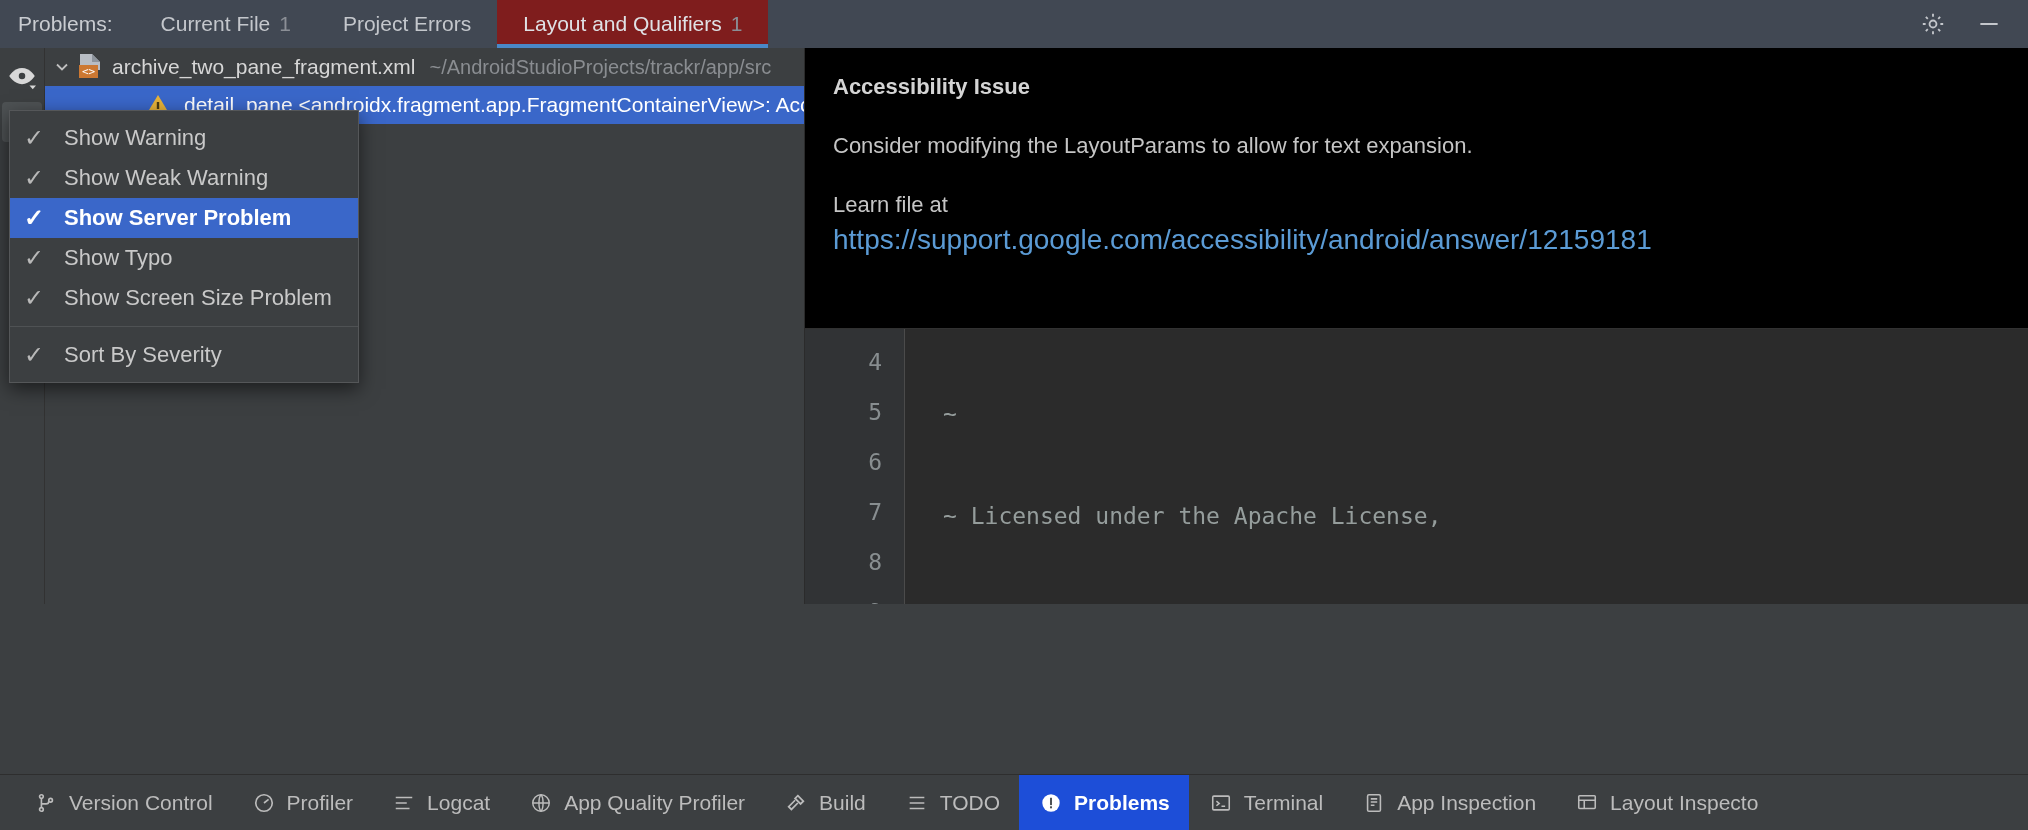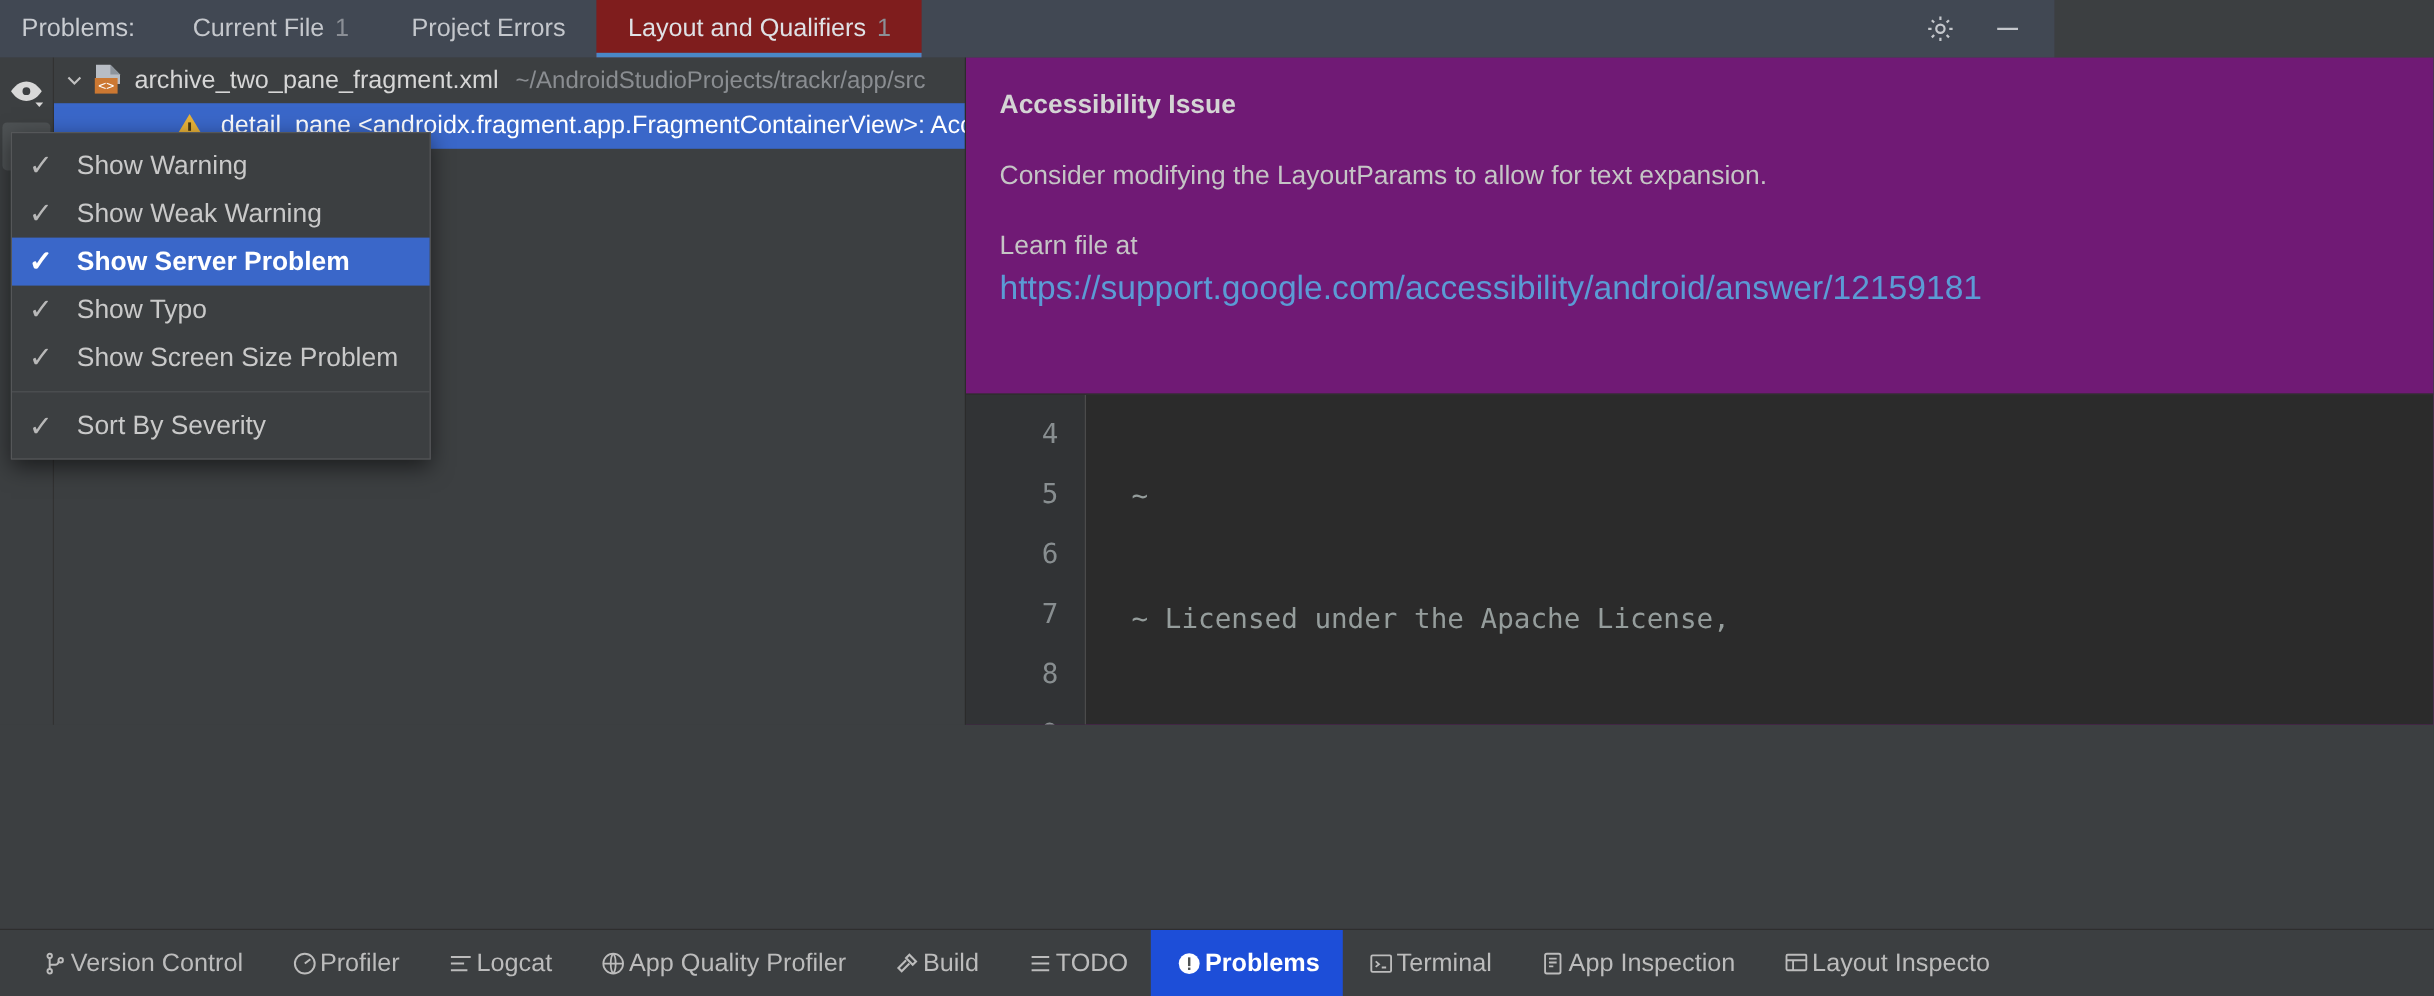--- a/index.html
+++ b/index.html
@@ -14,7 +14,7 @@
 
   
   .tabbar {
-    position:absolute; left:0; top:0; width:1712px; height:48px;
+    position:absolute; left:0; top:0; width:2028px; height:48px;
     background:#414853;
     display:flex; align-items:stretch;
   }

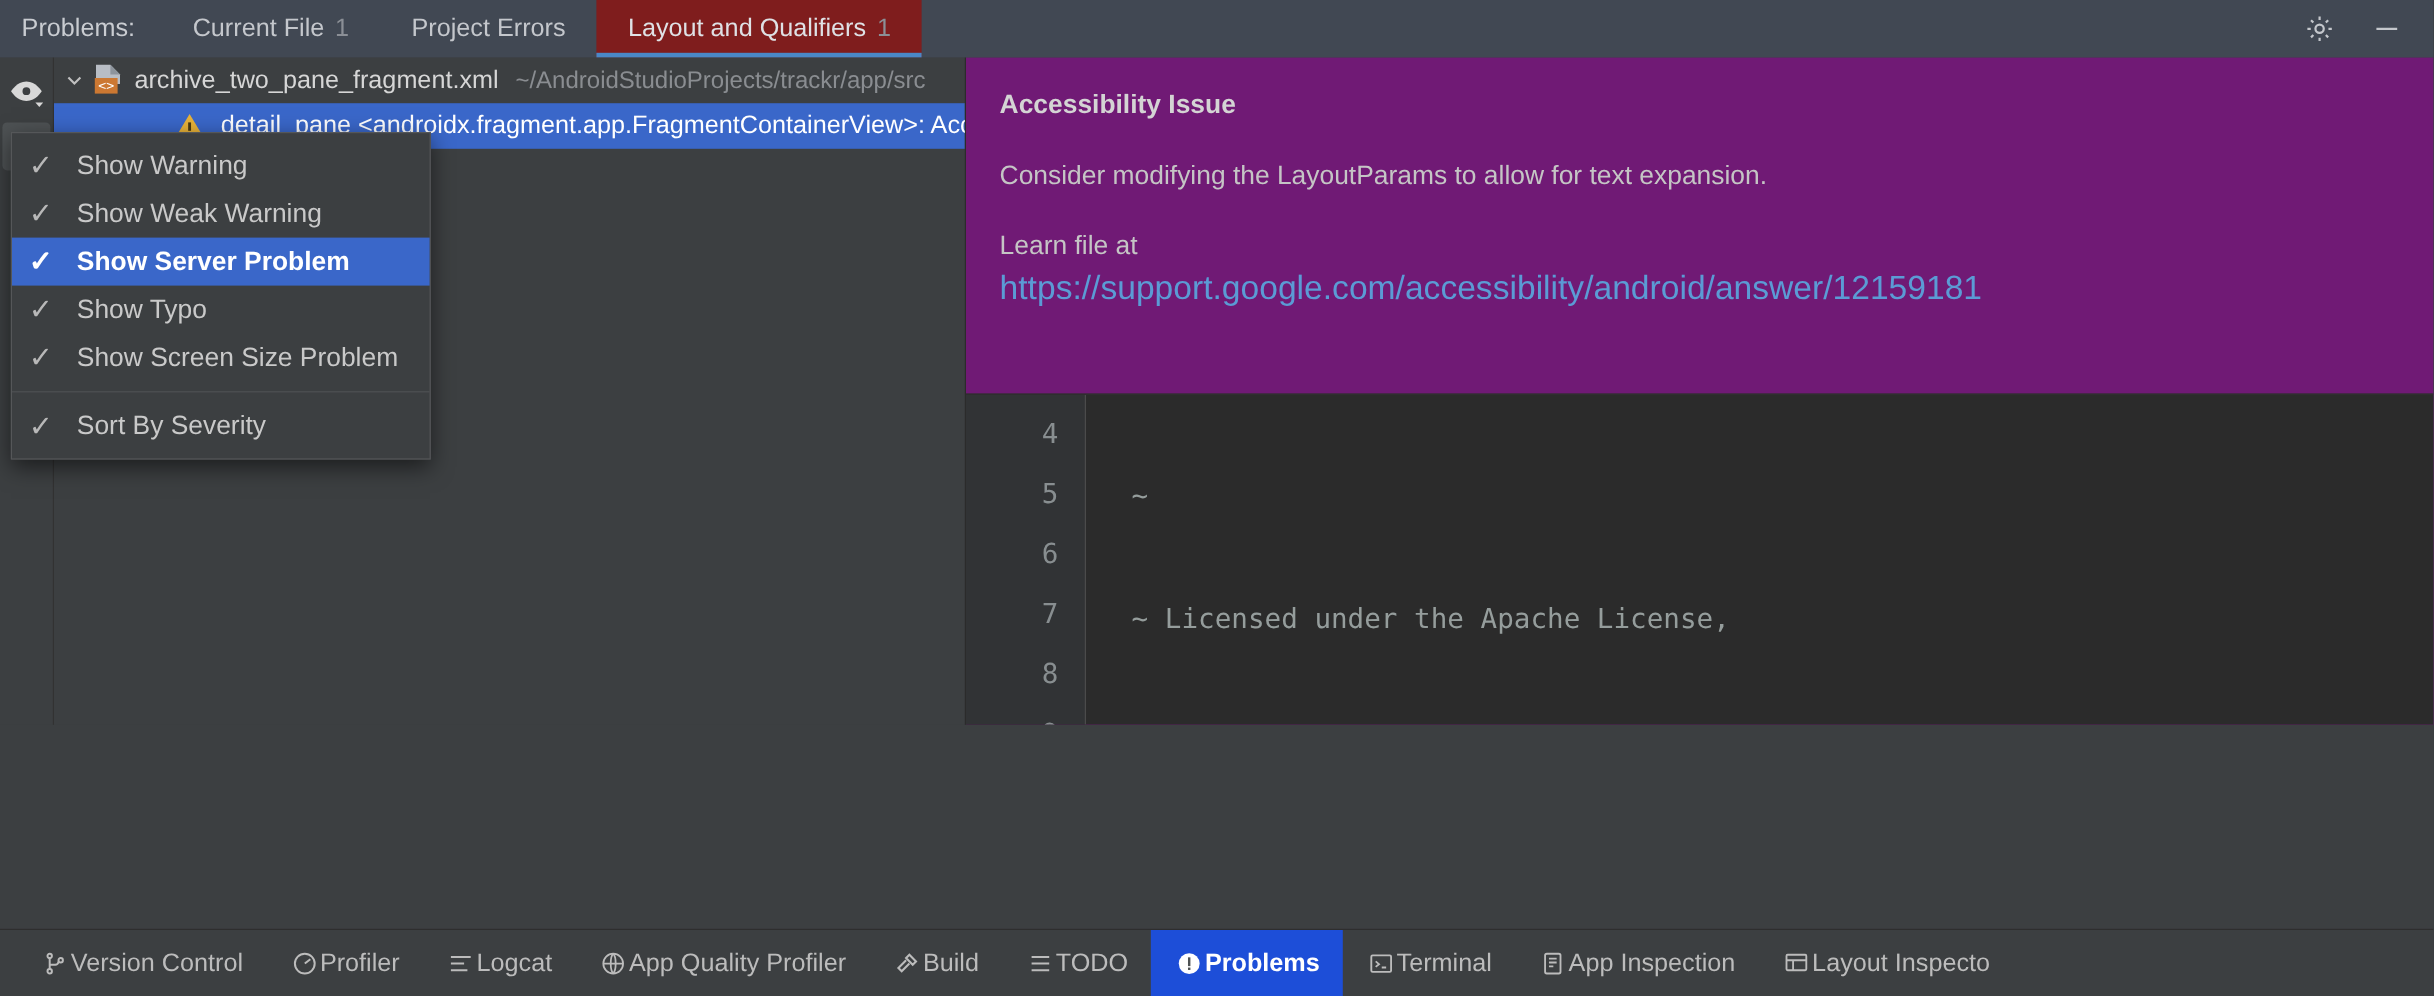--- a/index.html
+++ b/index.html
@@ -88,7 +88,7 @@
 
   
   .details {
-    flex:1; background:#701a75; position:relative; overflow:hidden;
+    flex:1; background:#000000; position:relative; overflow:hidden;
     display:flex; flex-direction:column;
   }
   .details-top { padding:26px 28px 0 28px; height:280px; }

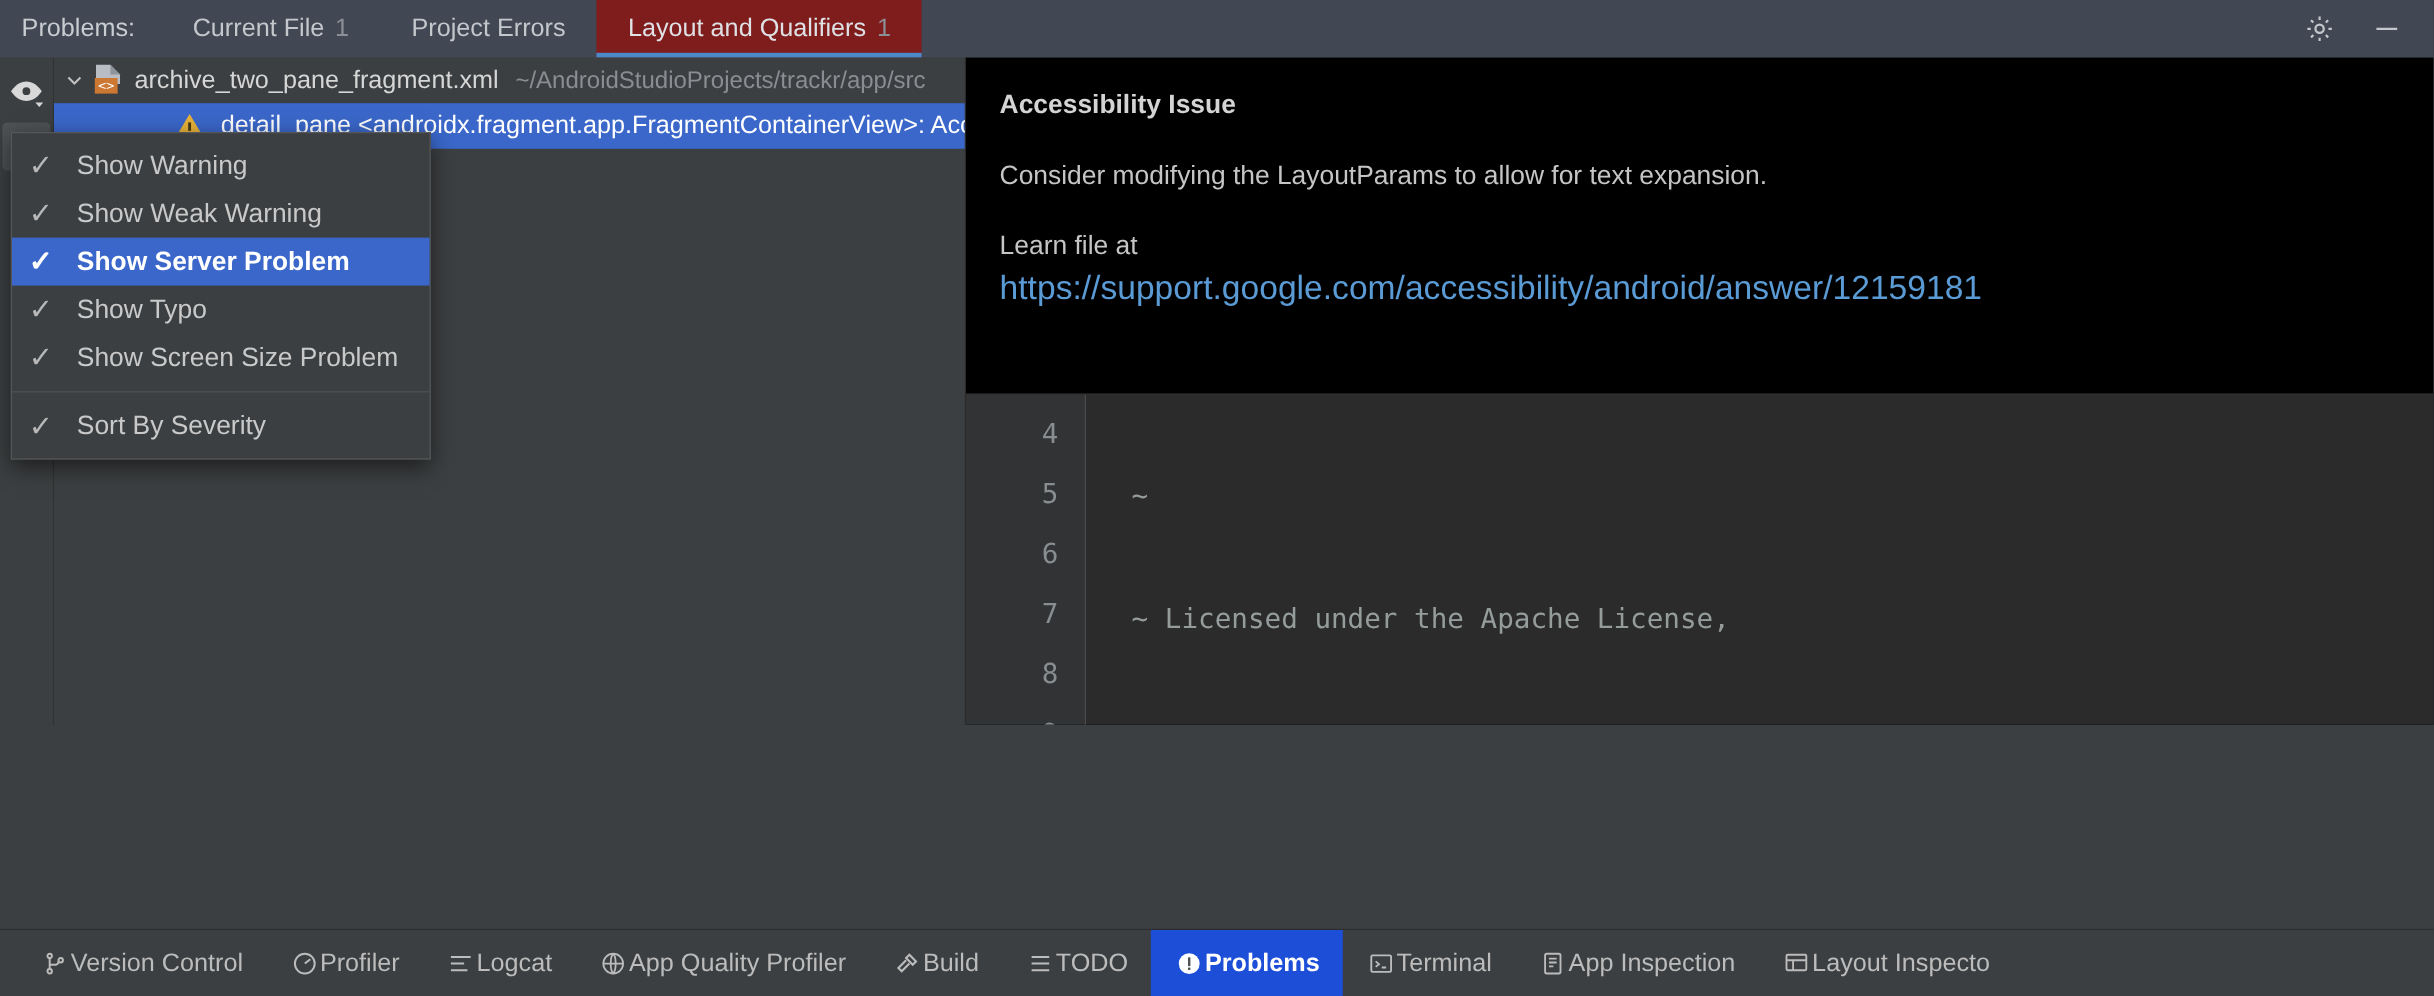--- a/index.html
+++ b/index.html
@@ -146,7 +146,7 @@
     overflow:hidden;
   }
   .sb-item {
-    display:flex; align-items:center; gap:0;
+    display:flex; align-items:center; gap:10px;
     padding:0 19px; height:56px; font-size:21px; color:#bcbcbc;
     white-space:nowrap; cursor:default;
   }

